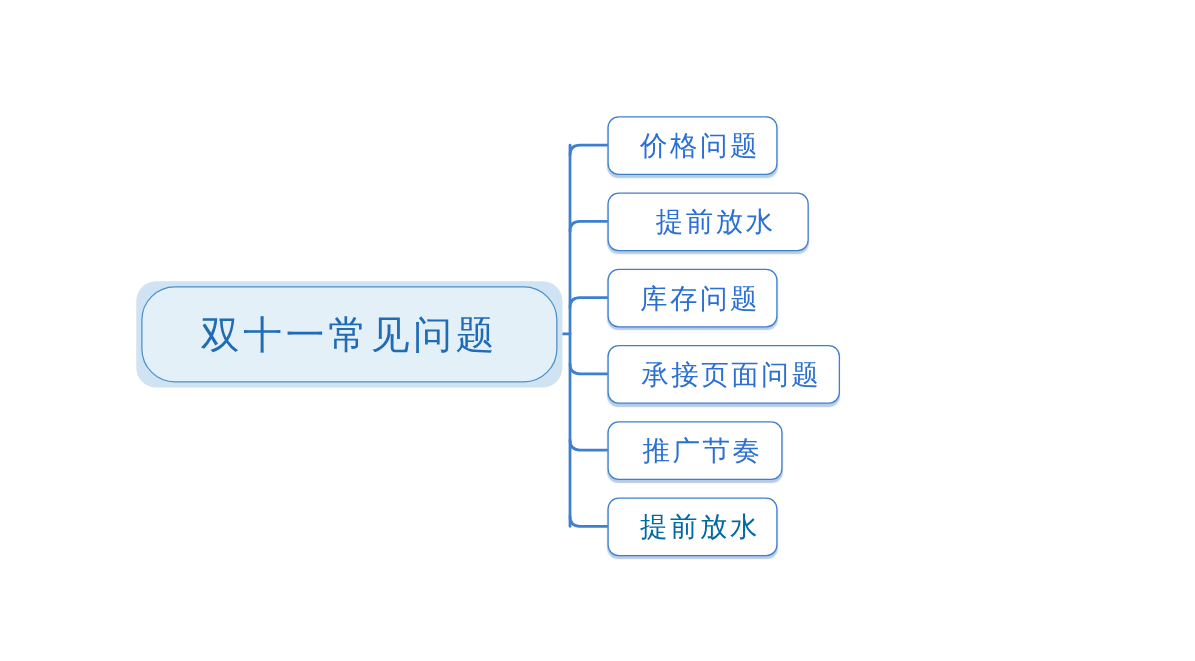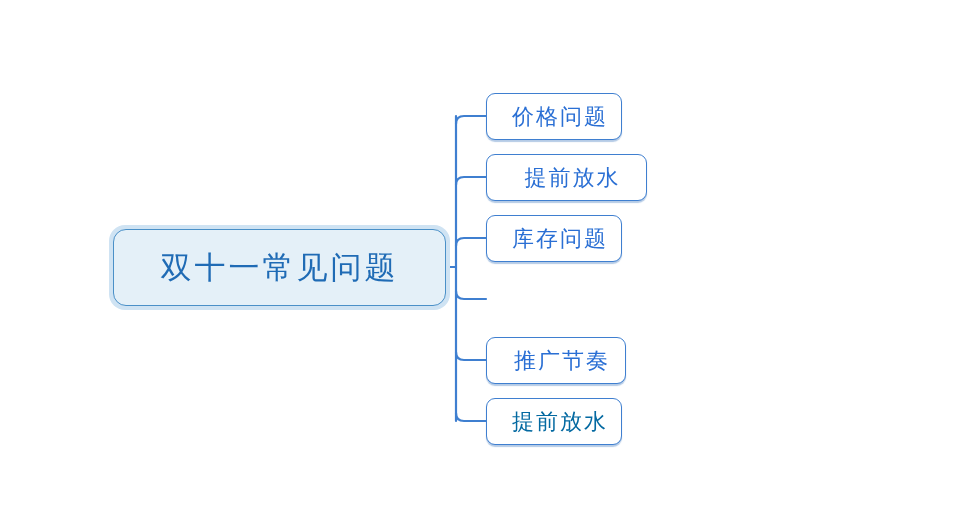--- a/index.html
+++ b/index.html
@@ -102,7 +102,7 @@
   </svg>
 
   <div class="root-node" style="left: 109px; top: 225px; width: 341px; height: 85px; background: rgb(207, 227, 243);">
-    <div class="root-inner" style="background: rgb(228, 240, 248); border-color: rgb(74, 144, 200);">
+    <div class="root-inner" style="background: rgb(228, 240, 248); border-color: rgb(74, 144, 200); border-radius: 27px;">
       <span class="root-label" style="color: rgb(31, 107, 181);">双十一常见问题</span>
     </div>
   </div>

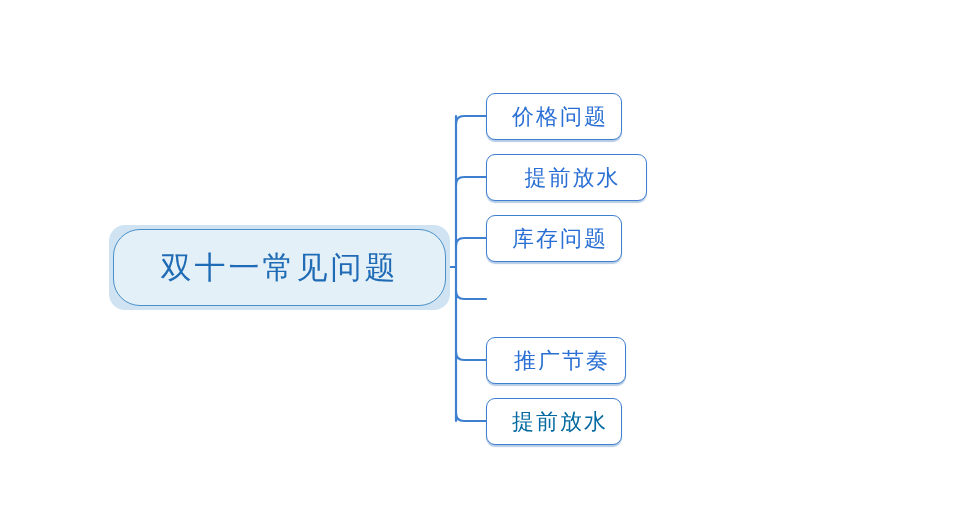--- a/index.html
+++ b/index.html
@@ -116,6 +116,9 @@
   <div class="child-node" style="left: 486px; top: 215px; width: 136px; height: 47px; background: rgb(255, 255, 255); border-color: rgb(63, 127, 208);">
     <span class="child-label" style="color: rgb(42, 111, 212); text-align: right;">库存问题</span>
   </div>
+  <div class="child-node" style="left: 486px; top: 276px; width: 186px; height: 47px; background: rgb(255, 255, 255); border-color: rgb(63, 127, 208);">
+    <span class="child-label" style="color: rgb(42, 111, 212);">承接页面问题</span>
+  </div>
   <div class="child-node" style="left: 486px; top: 337px; width: 140px; height: 47px; background: rgb(255, 255, 255); border-color: rgb(63, 127, 208);">
     <span class="child-label" style="color: rgb(42, 111, 212);">推广节奏</span>
   </div>

